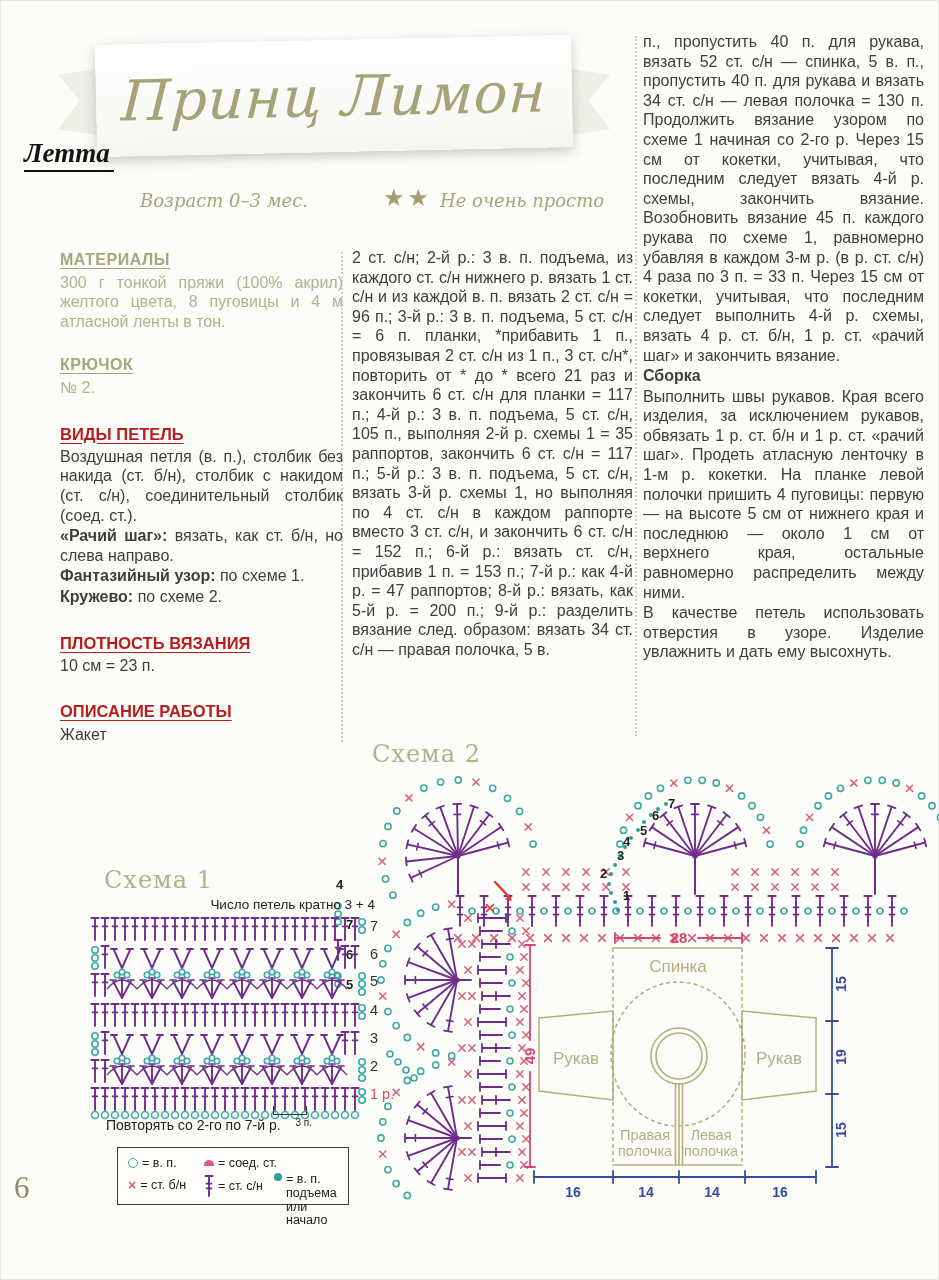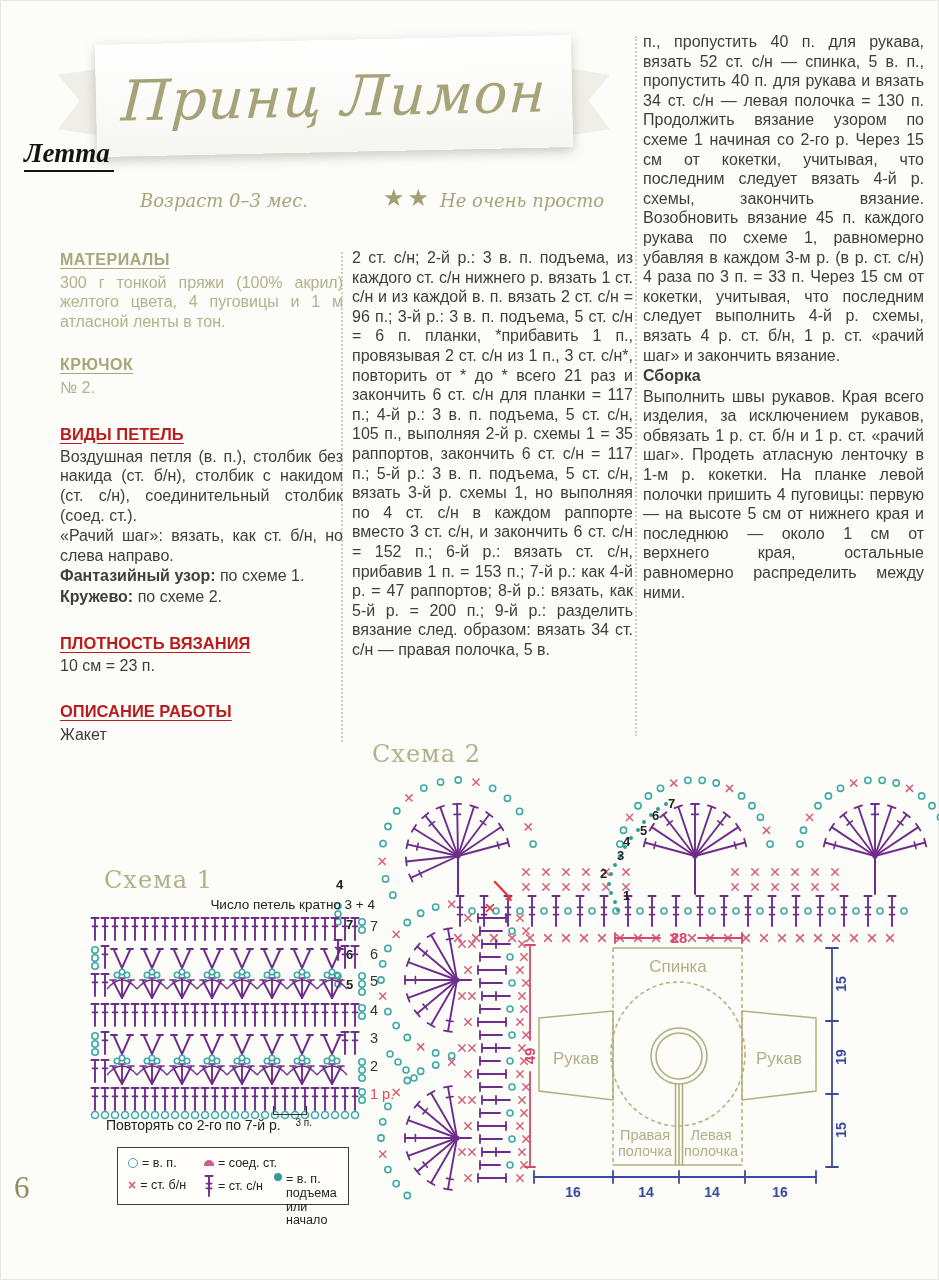--- a/index.html
+++ b/index.html
@@ -73,7 +73,7 @@
 
   <div class="col" id="col1" style="left:60px;top:250px;">
       <div class="h-olive first">МАТЕРИАЛЫ</div>
-      <p class="p-olive"><span>300 г тонкой пряжи (100% акрил) желтого цвета, 4 пуговицы и 1 м атласной ленты в тон.</span></p>
+      <p class="p-olive"><span>300 г тонкой пряжи (100% акрил) желтого цвета, 8 пуговицы и 4 м атласной ленты в тон.</span></p>
       <div class="h-olive">КРЮЧОК</div>
       <p class="p-olive"><span>№ 2.</span></p>
       <div class="h-black">ВИДЫ ПЕТЕЛЬ</div>

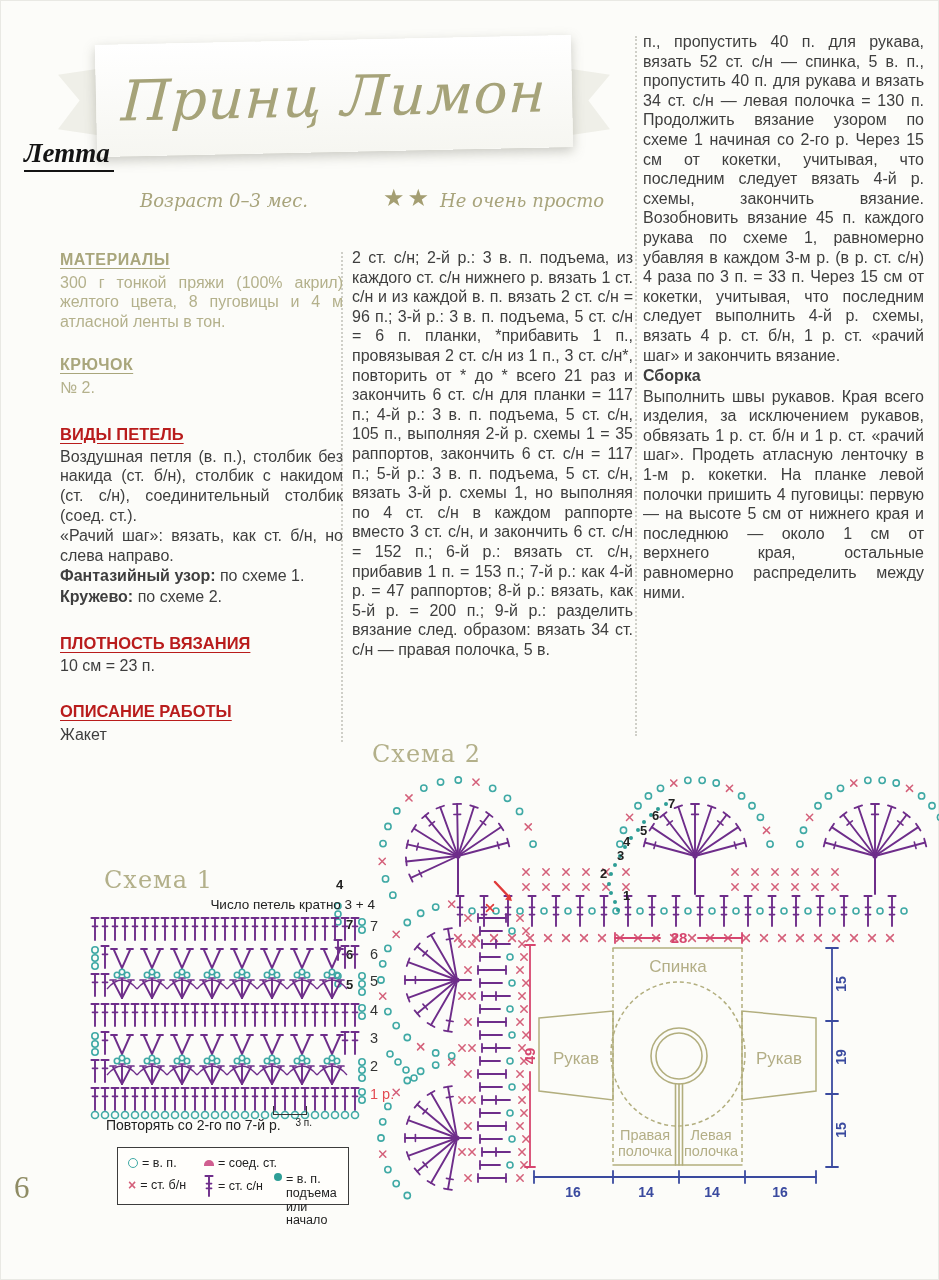--- a/index.html
+++ b/index.html
@@ -78,7 +78,7 @@
       <p class="p-olive"><span>№ 2.</span></p>
       <div class="h-black">ВИДЫ ПЕТЕЛЬ</div>
       <p class="p"><span>Воздушная петля (в. п.), столбик без накида (ст. б/н), столбик с накидом (ст. с/н), соединительный столбик (соед. ст.).</span></p>
-      <p class="p"><span style="font-weight: normal;">«Рачий шаг»:</span><span> вязать, как ст. б/н, но слева направо.</span></p>
+      <p class="p"><span style="font-weight: bold;">«Рачий шаг»:</span><span> вязать, как ст. б/н, но слева направо.</span></p>
       <p class="p"><span style="font-weight: bold;">Фантазийный узор:</span><span> по схеме 1.</span></p>
       <p class="p"><span style="font-weight: bold;">Кружево:</span><span> по схеме 2.</span></p>
       <div class="h-black">ПЛОТНОСТЬ ВЯЗАНИЯ</div>

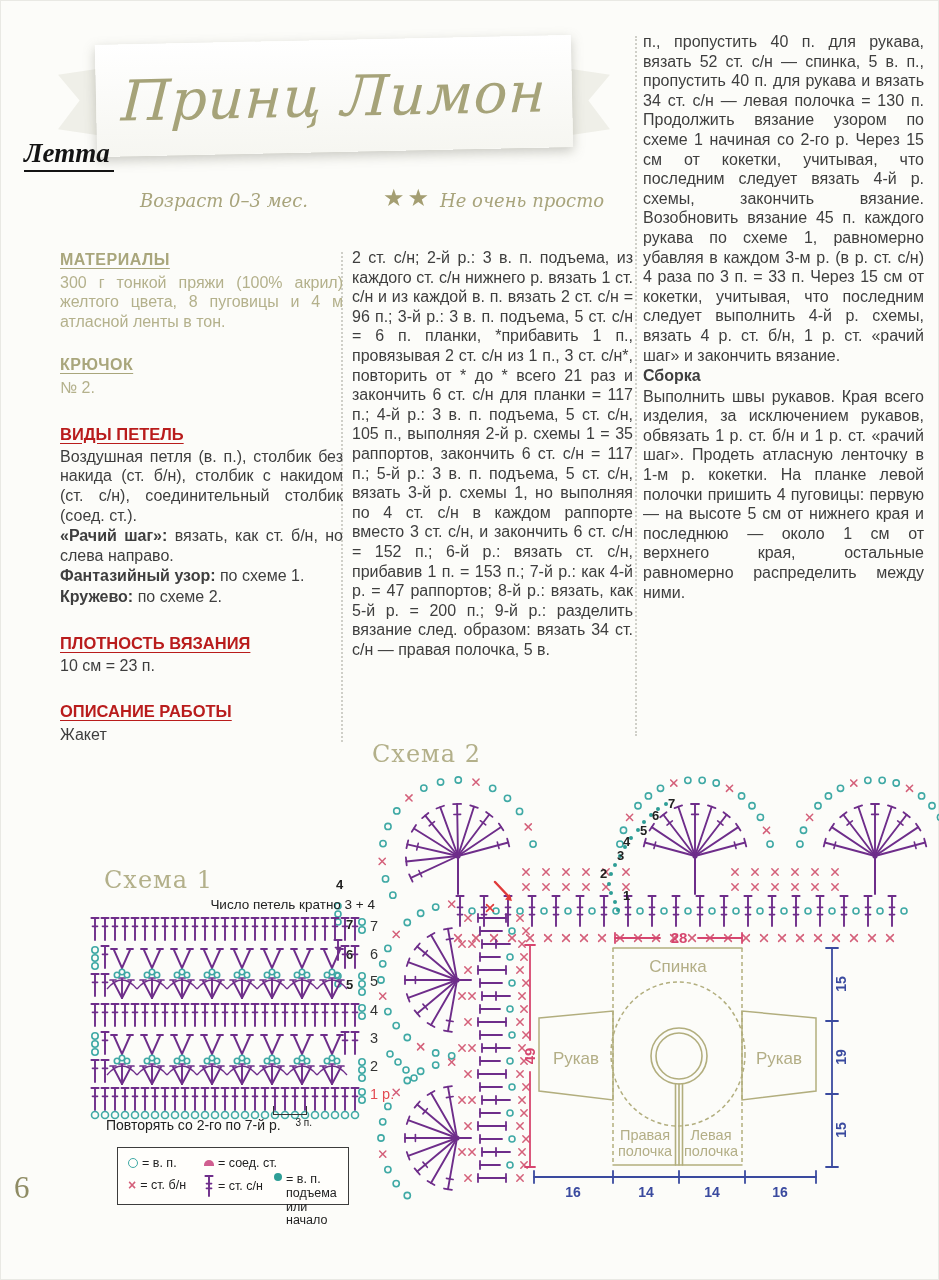--- a/index.html
+++ b/index.html
@@ -93,6 +93,7 @@
       <p class="p"><span>п., пропустить 40 п. для рукава, вязать 52 ст. с/н — спинка, 5 в. п., пропустить 40 п. для рукава и вязать 34 ст. с/н — левая полочка = 130 п. Продолжить вязание узором по схеме 1 начиная со 2-го р. Через 15 см от кокетки, учитывая, что последним следует вязать 4-й р. схемы, закончить вязание. Возобновить вязание 45 п. каждого рукава по схеме 1, равномерно убавляя в каждом 3-м р. (в р. ст. с/н) 4 раза по 3 п. = 33 п. Через 15 см от кокетки, учитывая, что последним следует выполнить 4-й р. схемы, вязать 4 р. ст. б/н, 1 р. ст. «рачий шаг» и закончить вязание.</span></p>
       <p class="p"><span style="font-weight: bold;">Сборка</span></p>
       <p class="p"><span>Выполнить швы рукавов. Края всего изделия, за исключением рукавов, обвязать 1 р. ст. б/н и 1 р. ст. «рачий шаг». Продеть атласную ленточку в 1-м р. кокетки. На планке левой полочки пришить 4 пуговицы: первую — на высоте 5 см от нижнего края и последнюю — около 1 см от верхнего края, остальные равномерно распределить между ними.</span></p>
+      <p class="p"><span>В качестве петель использовать отверстия в узоре. Изделие увлажнить и дать ему высохнуть.</span></p>
     </div>
 
   <div class="chart-title" style="left:372px;top:740px;">Схема 2</div>

